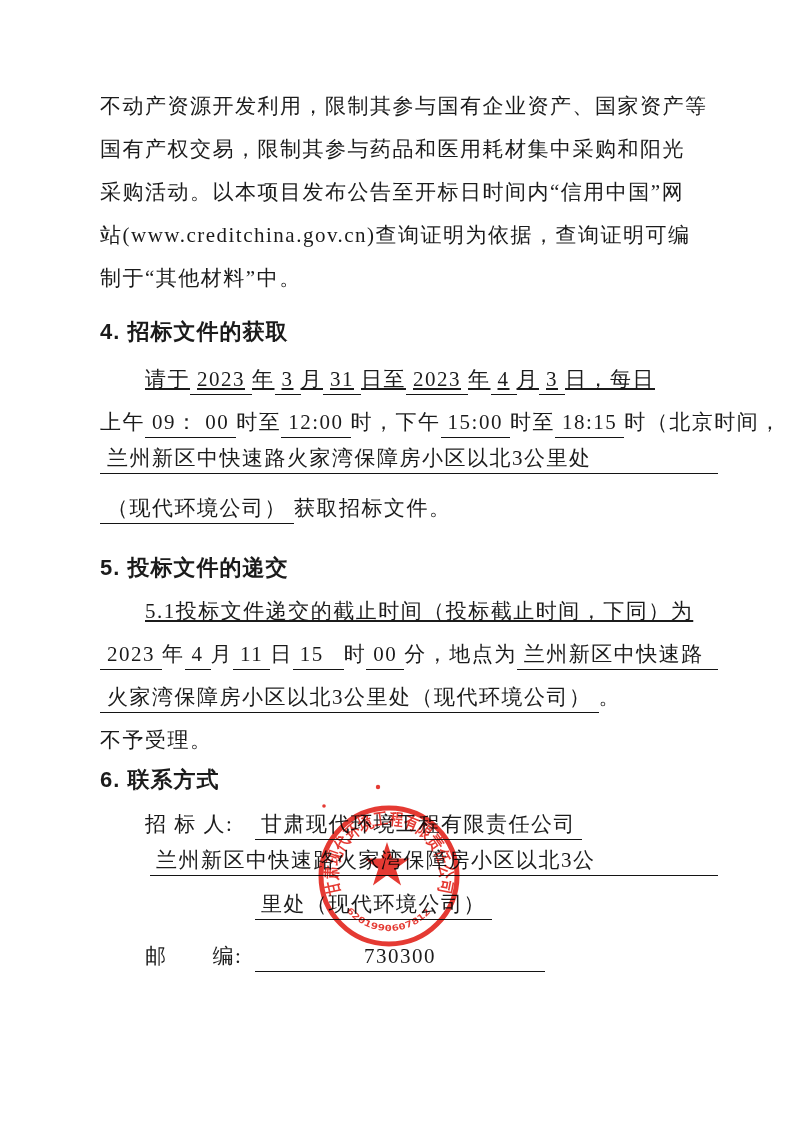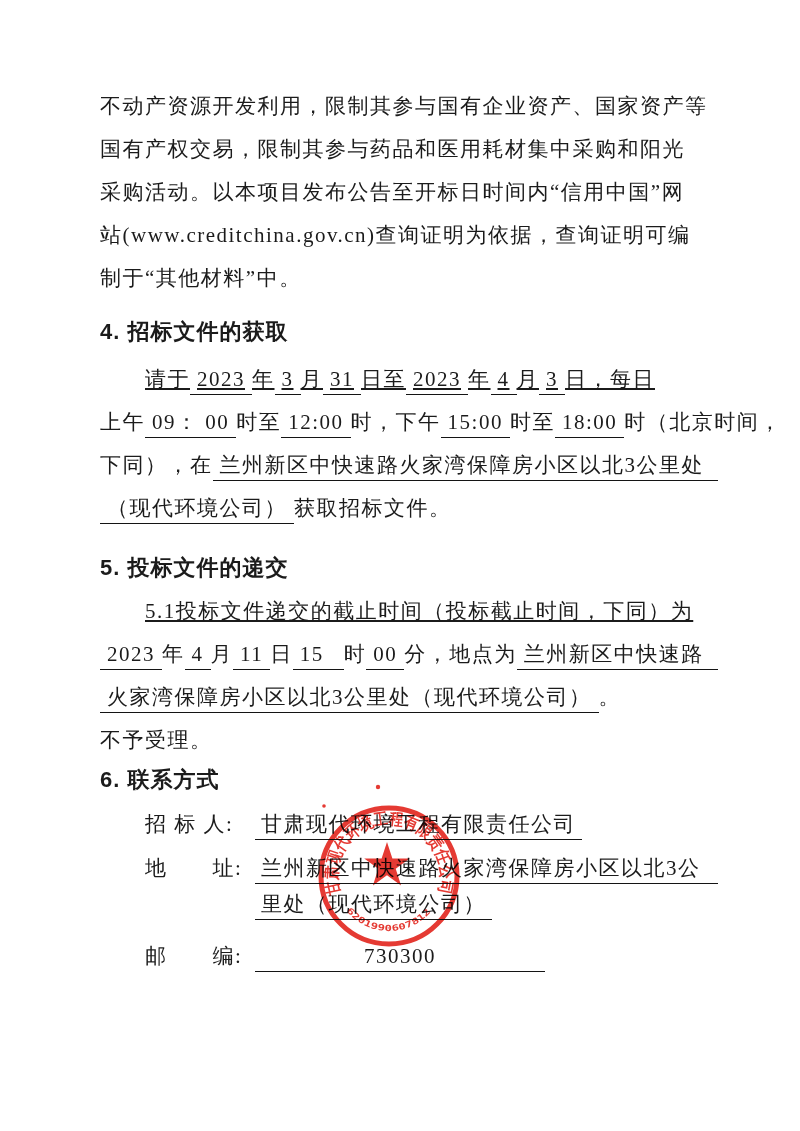--- a/index.html
+++ b/index.html
@@ -129,7 +129,7 @@
         <span class="t">时，下午</span>
         <span class="u">15:00</span>
         <span class="t">时至</span>
-        <span class="u">18:00</span>
+        <span class="u">18:15</span>
         <span class="t">时（北京时间，</span>
       </div>
       <div class="line">

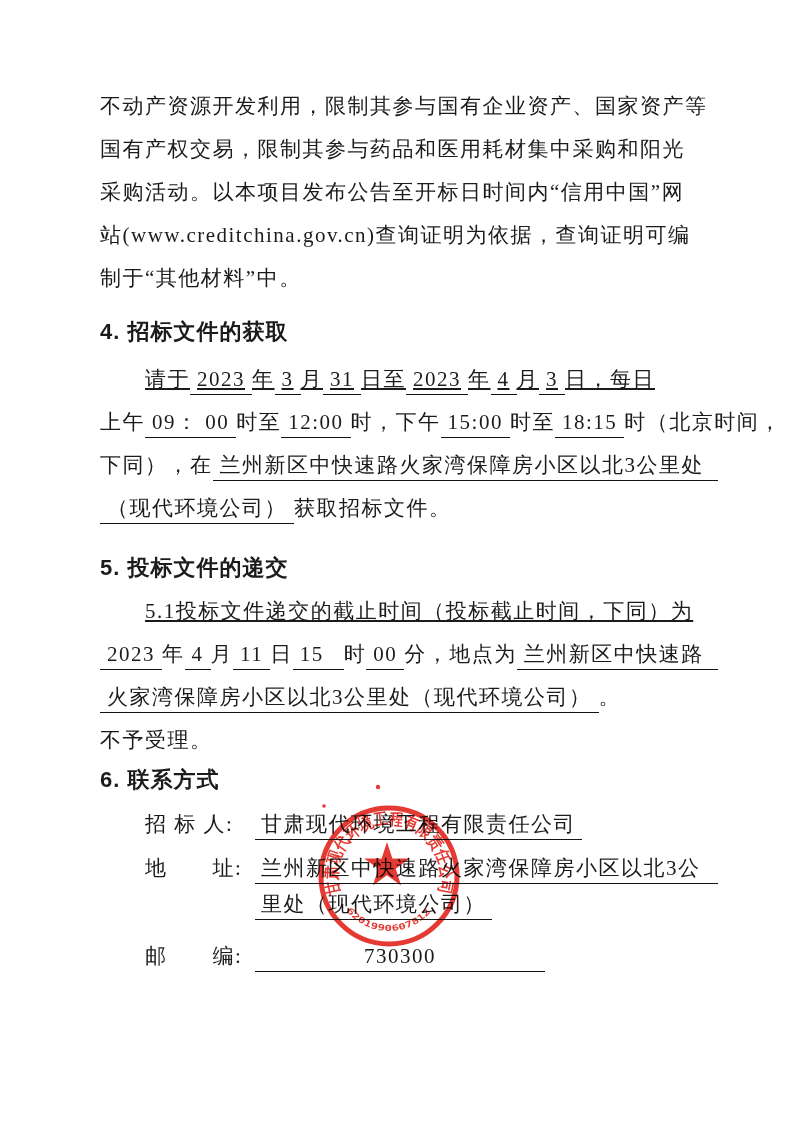--- a/index.html
+++ b/index.html
@@ -133,7 +133,6 @@
         <span class="t">时（北京时间，</span>
       </div>
       <div class="line">
-        <span class="t">下同），在</span>
         <span class="u fill">兰州新区中快速路火家湾保障房小区以北3公里处</span>
       </div>
       <div class="line">

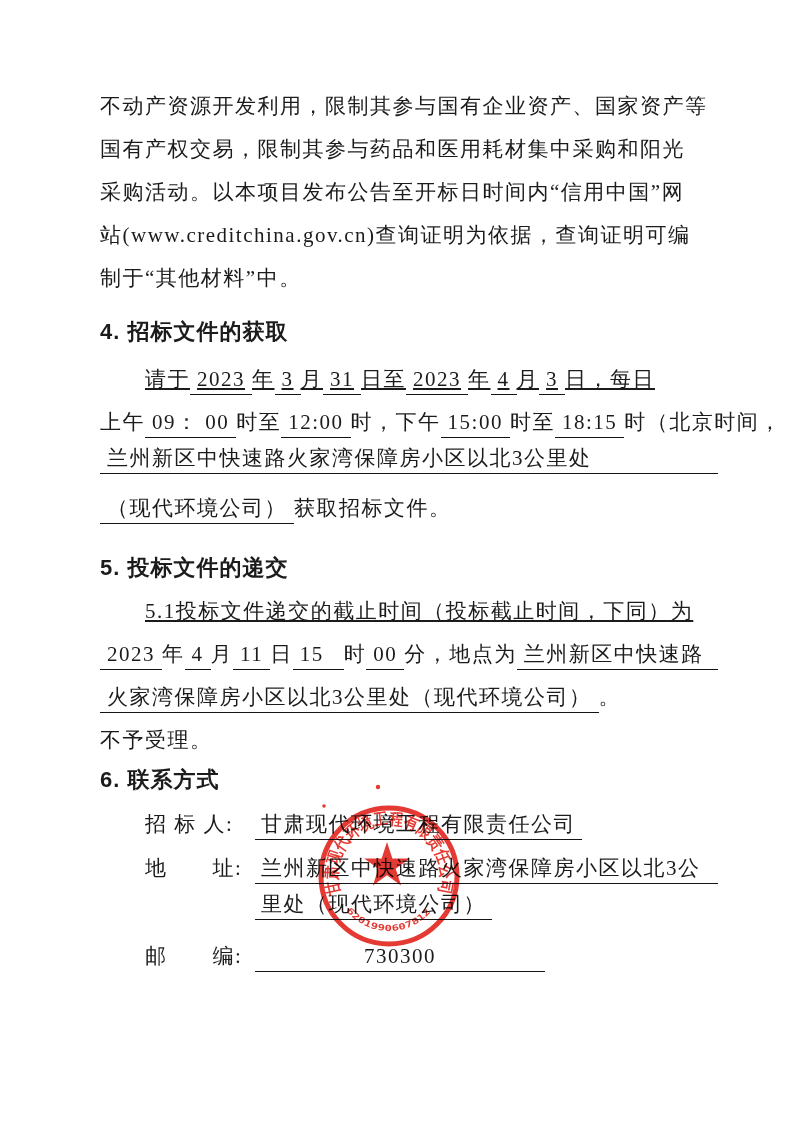--- a/index.html
+++ b/index.html
@@ -176,7 +176,6 @@
         <span class="u">甘肃现代环境工程有限责任公司</span>
       </div>
       <div class="row">
-        <span class="label">地　　址:</span>
         <span class="gap"></span>
         <span class="u fill">兰州新区中快速路火家湾保障房小区以北3公</span>
       </div>

